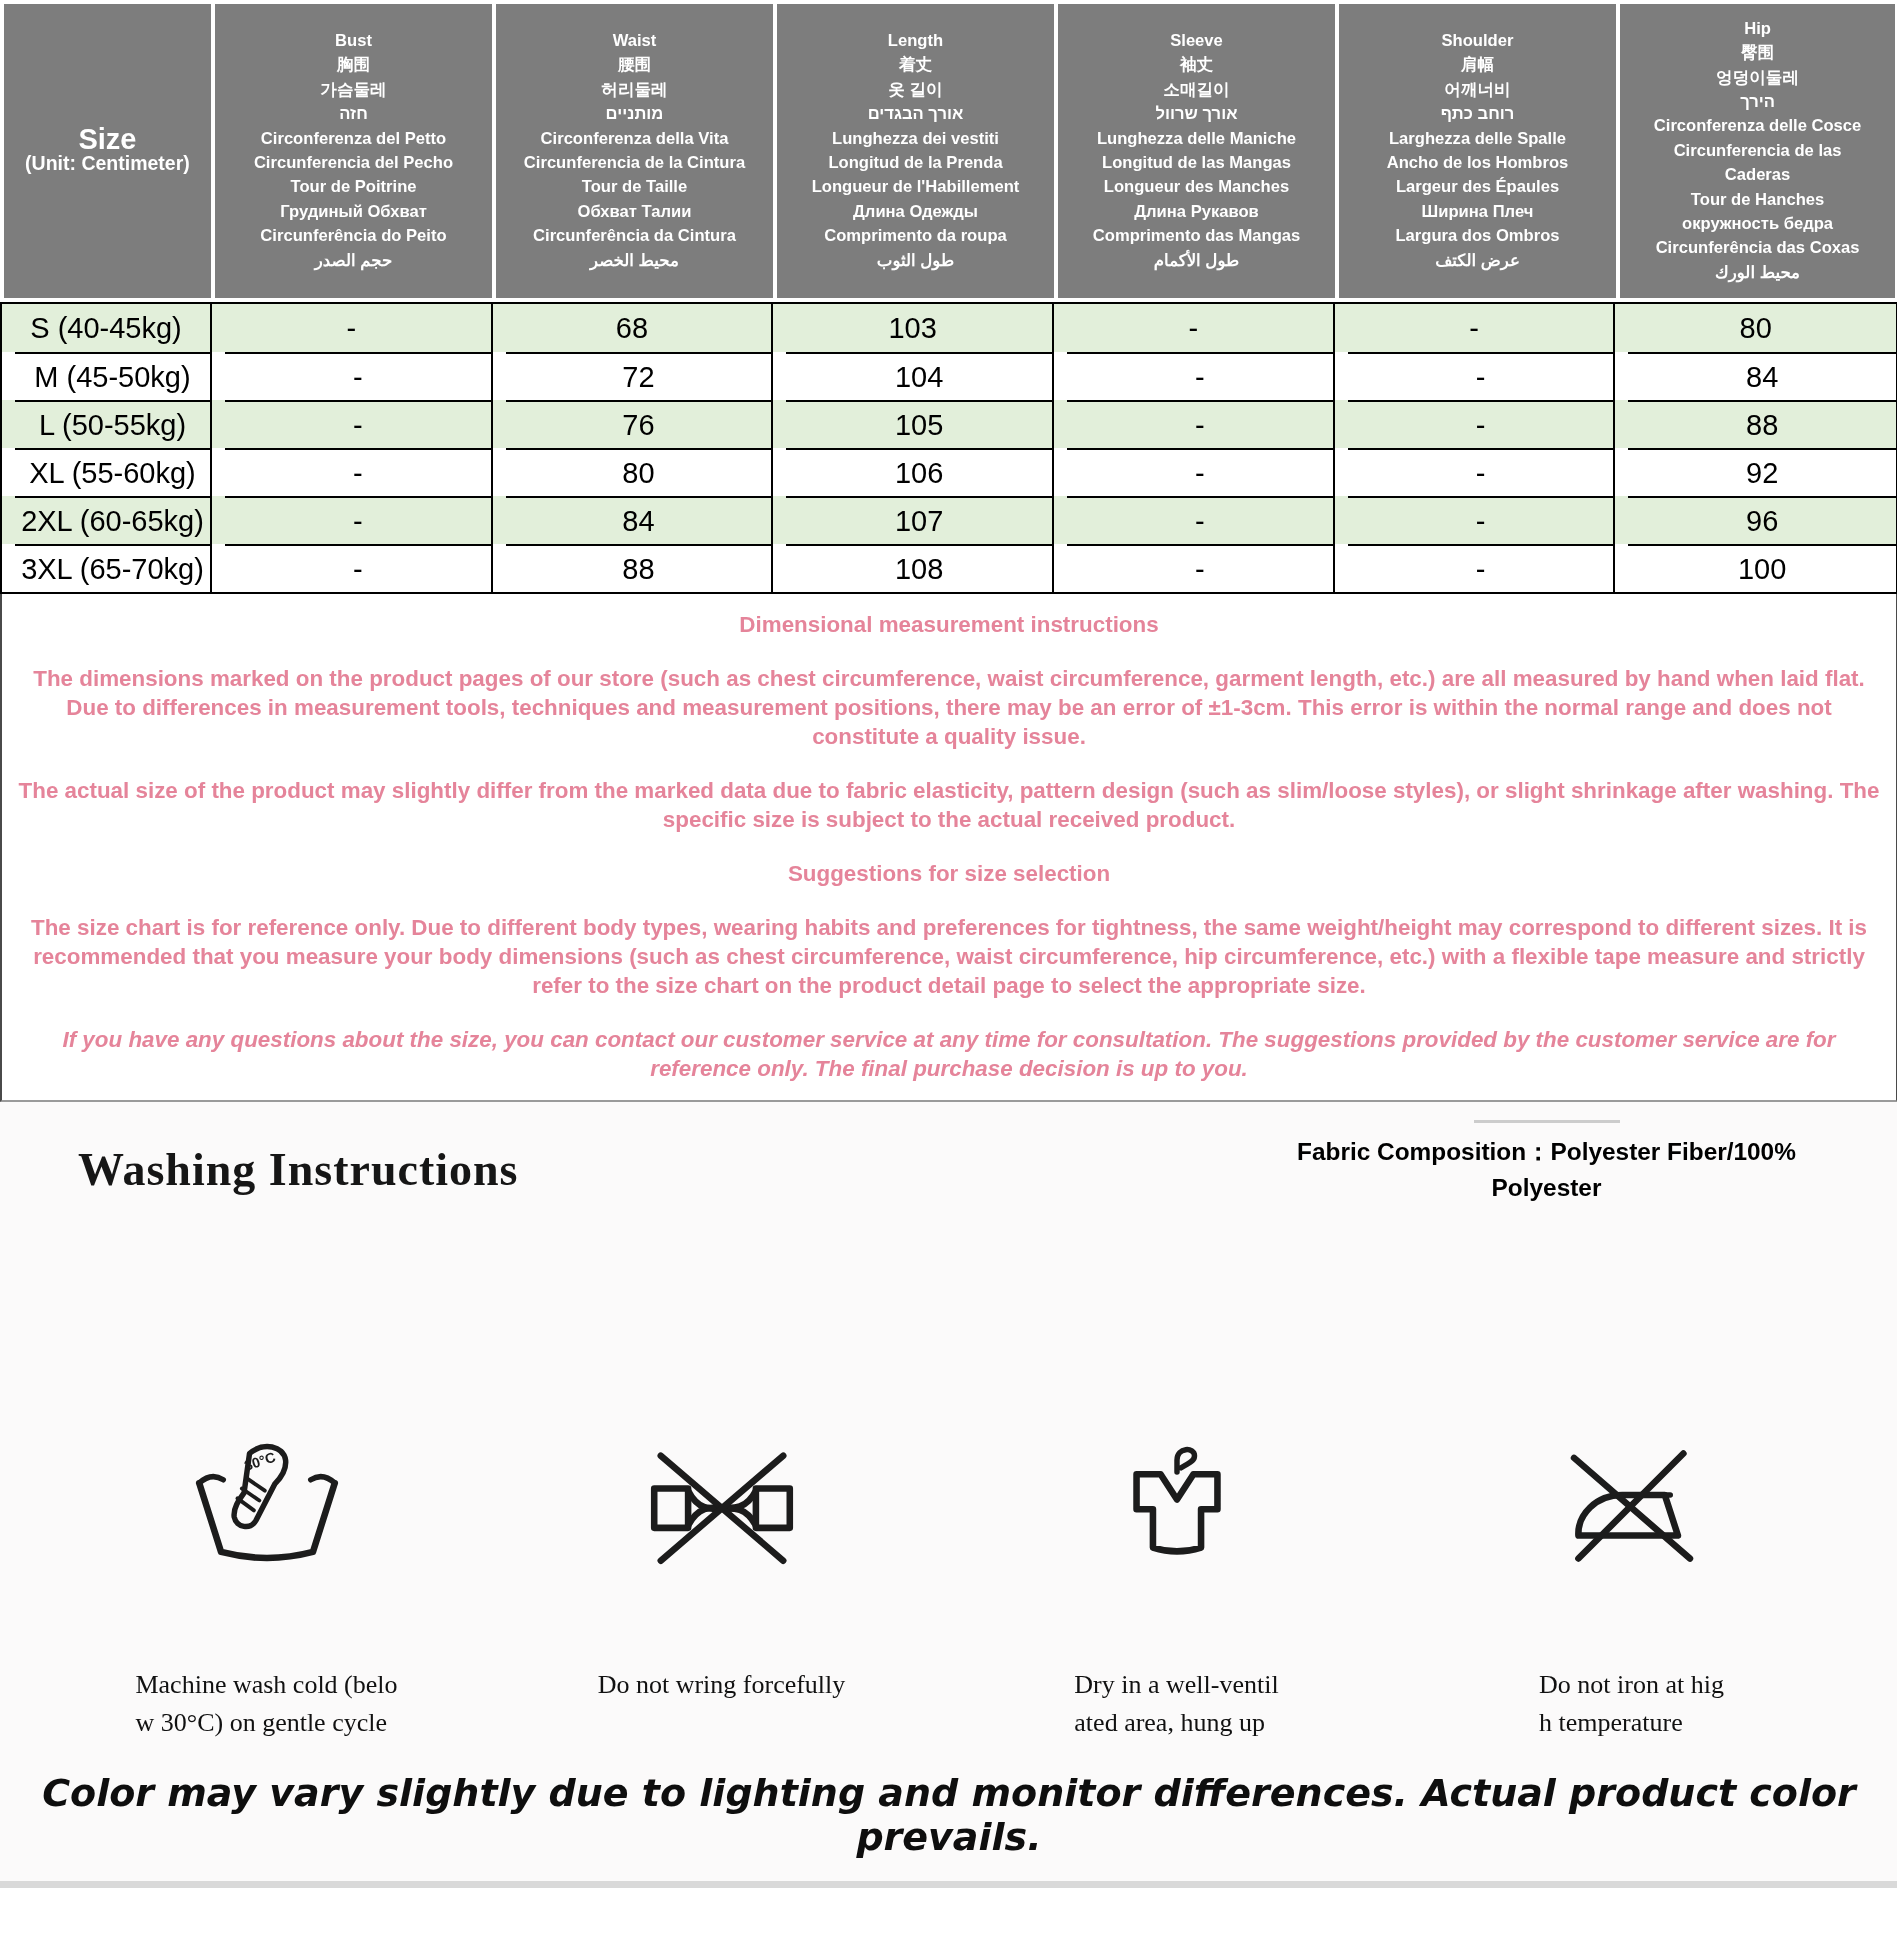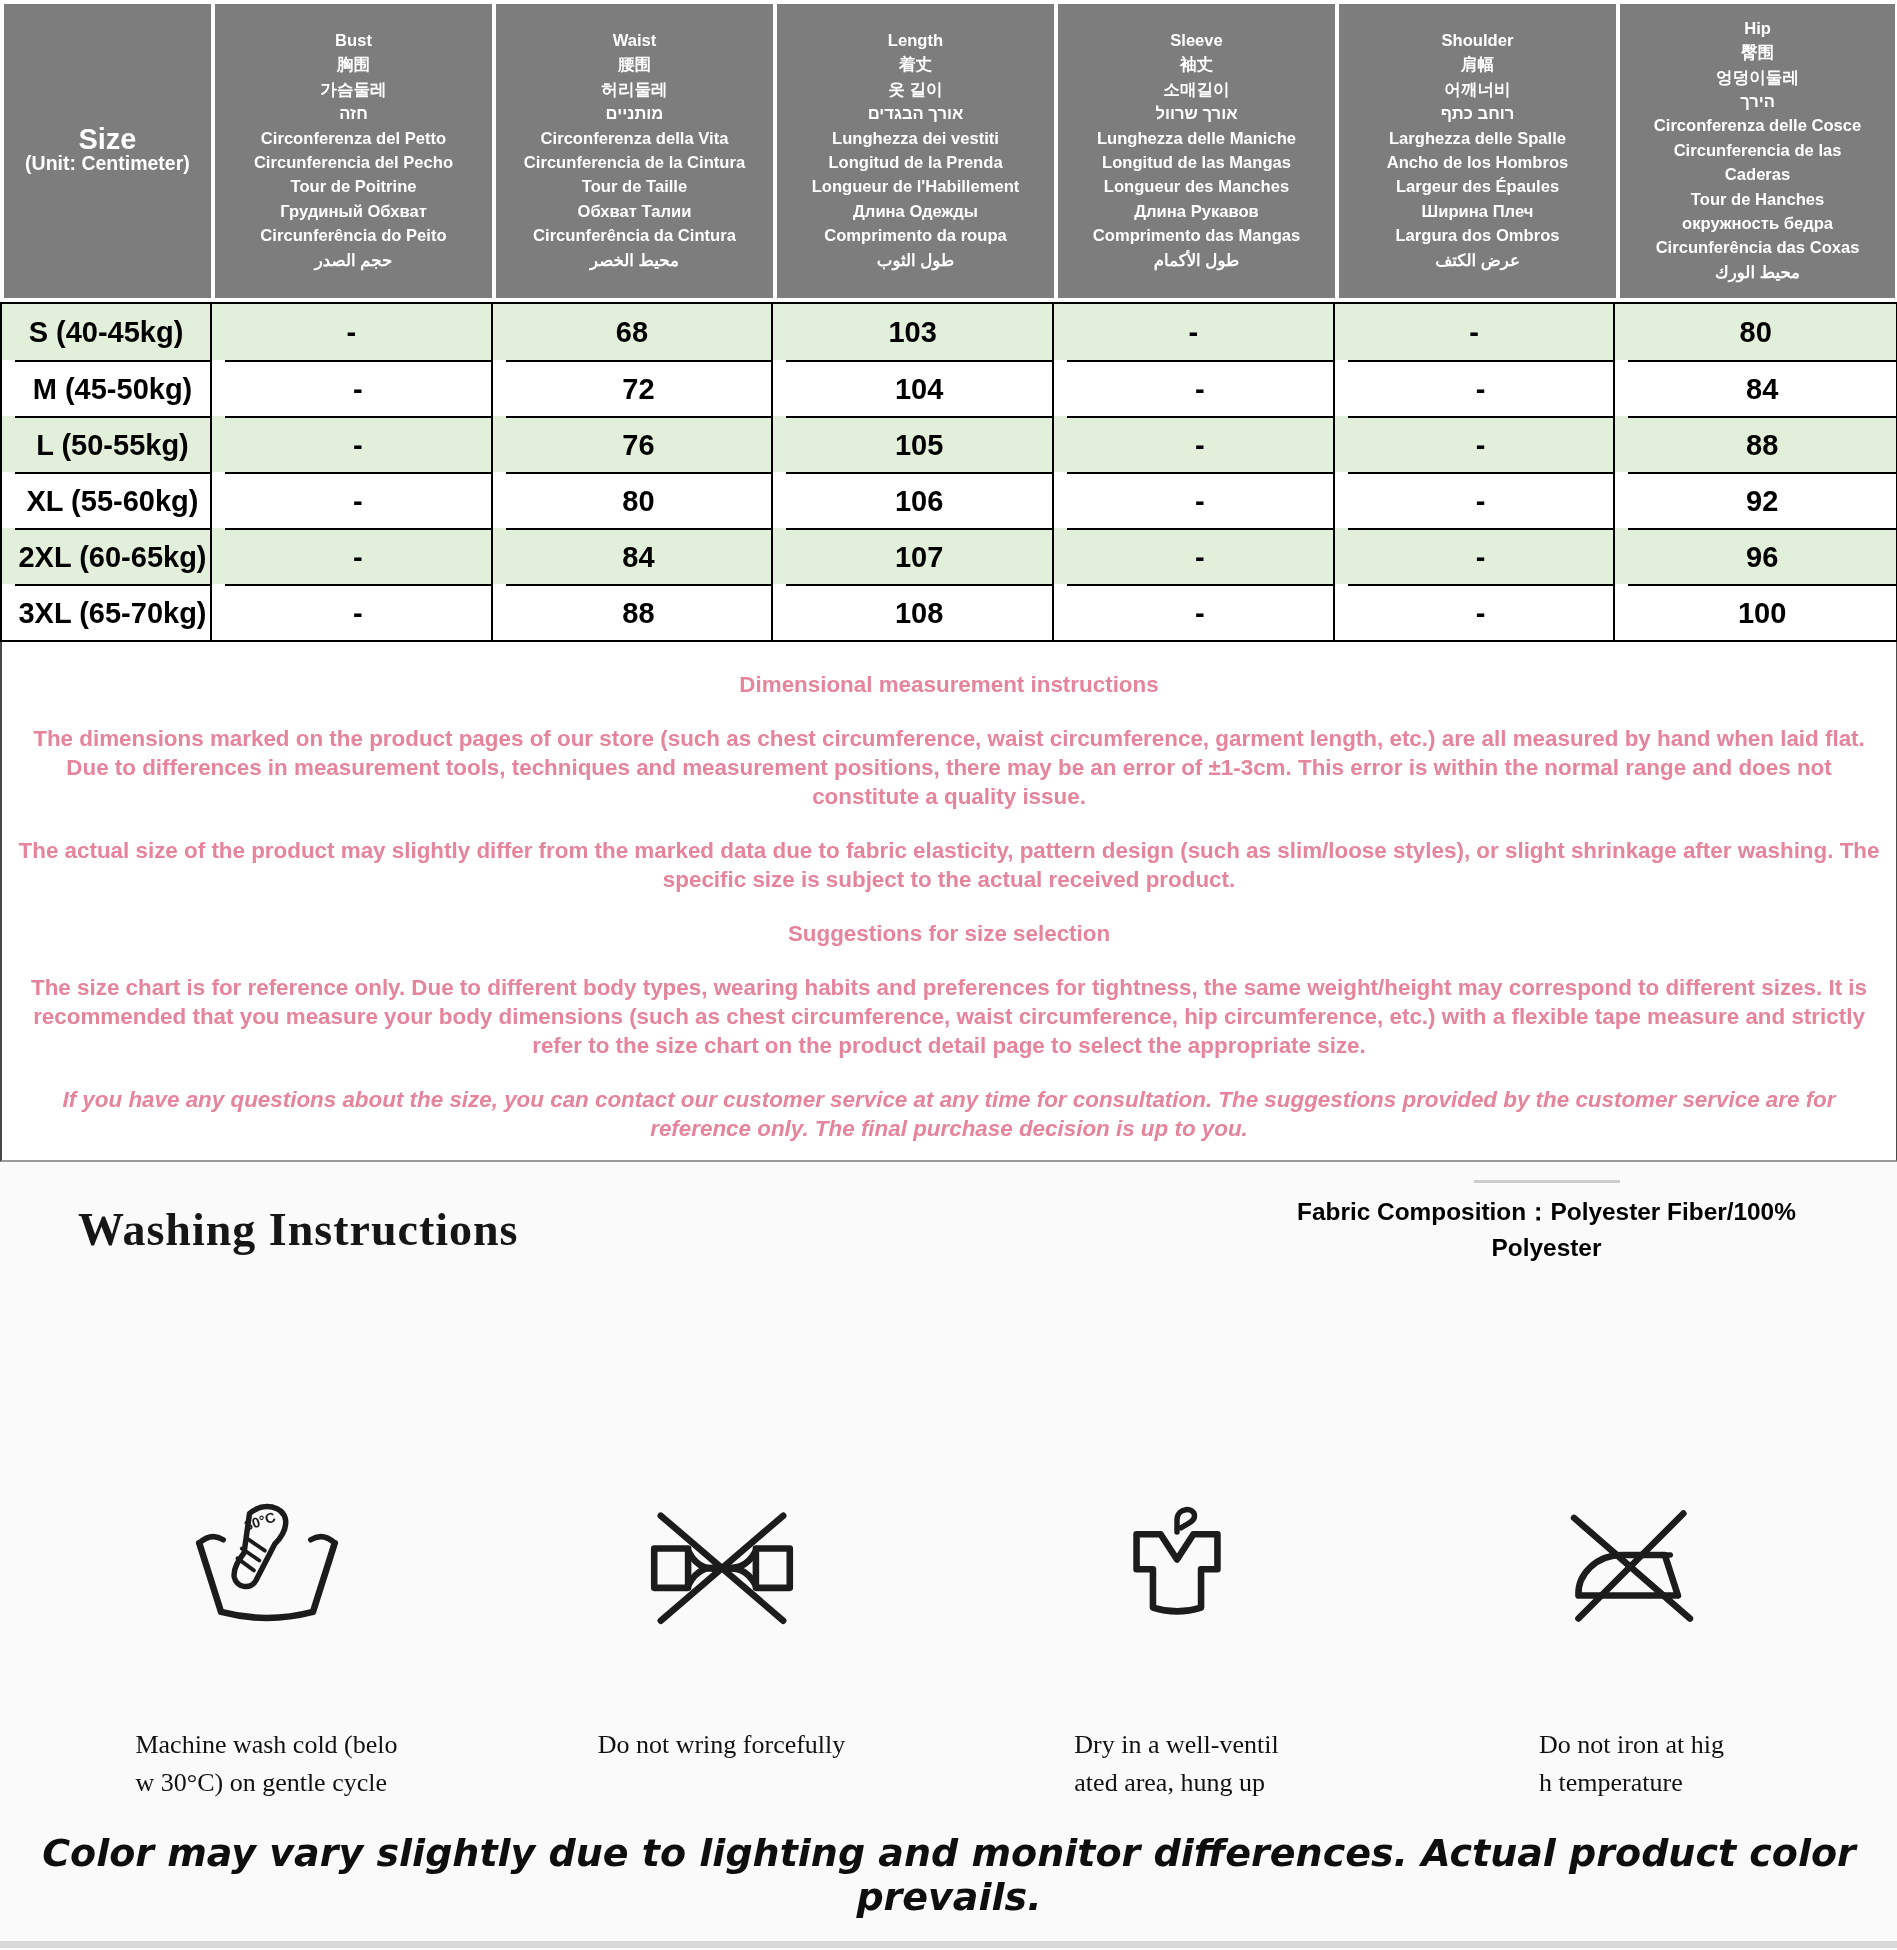--- a/index.html
+++ b/index.html
@@ -18,7 +18,7 @@
   .size-sub{font-size:19.5px;line-height:27px;}
 
   .tbody{border:2.9px solid #000;}
-  .tr{display:grid;grid-template-columns:210px repeat(6,1fr);height:56px;background:#fff;font-weight:bold;}
+  .tr{display:grid;grid-template-columns:210px repeat(6,1fr);height:48px;background:#fff;}
   .tr.green{background:#e2efda;}
   .td{display:flex;align-items:center;justify-content:center;font-size:29px;
       border-right:2.9px solid #000;}

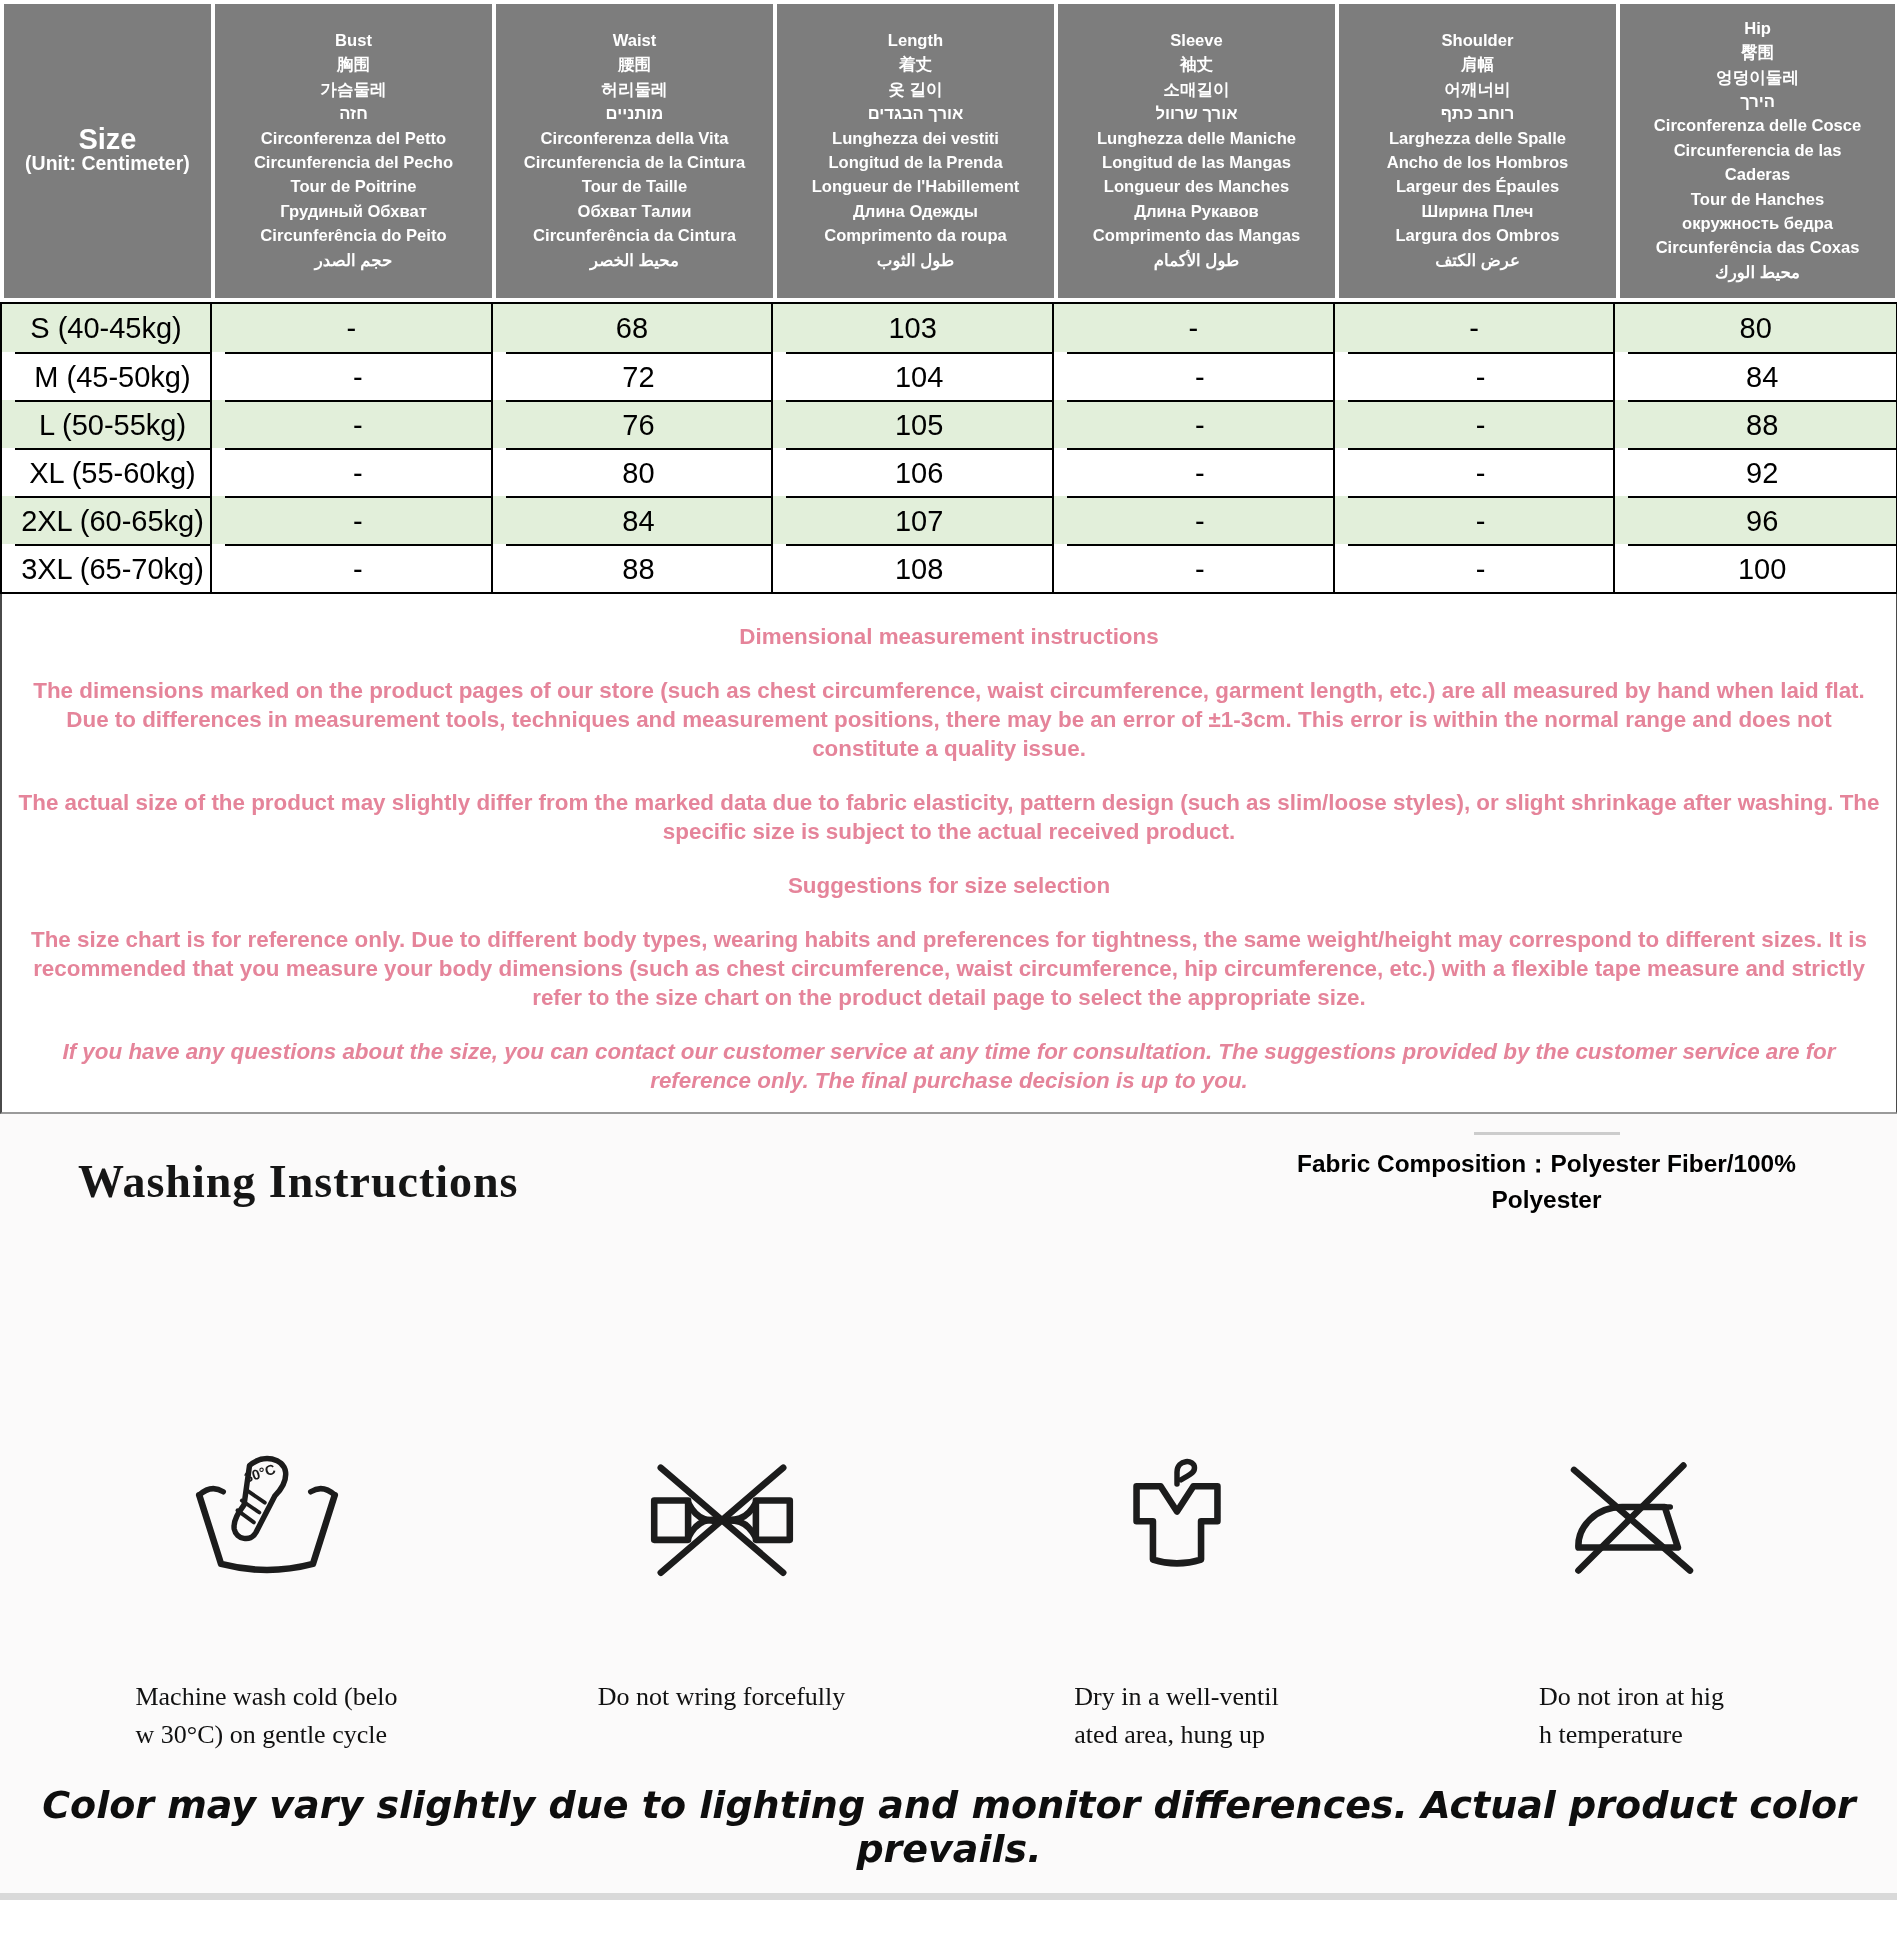--- a/index.html
+++ b/index.html
@@ -29,7 +29,7 @@
   .notes{border-left:2px solid #4a4a4a;border-right:2px solid #4a4a4a;border-bottom:2.9px solid #9a9a9a;
          padding:15.6px 7.8px 17.6px;text-align:center;color:#e5849a;font-weight:bold;
          font-size:22.4px;}
-  .notes p{margin:12px 0 25px;line-height:29px;}
+  .notes p{margin:0 0 25px;line-height:29px;}
   .notes p:last-child{margin-bottom:0;font-style:italic;}
 
   

